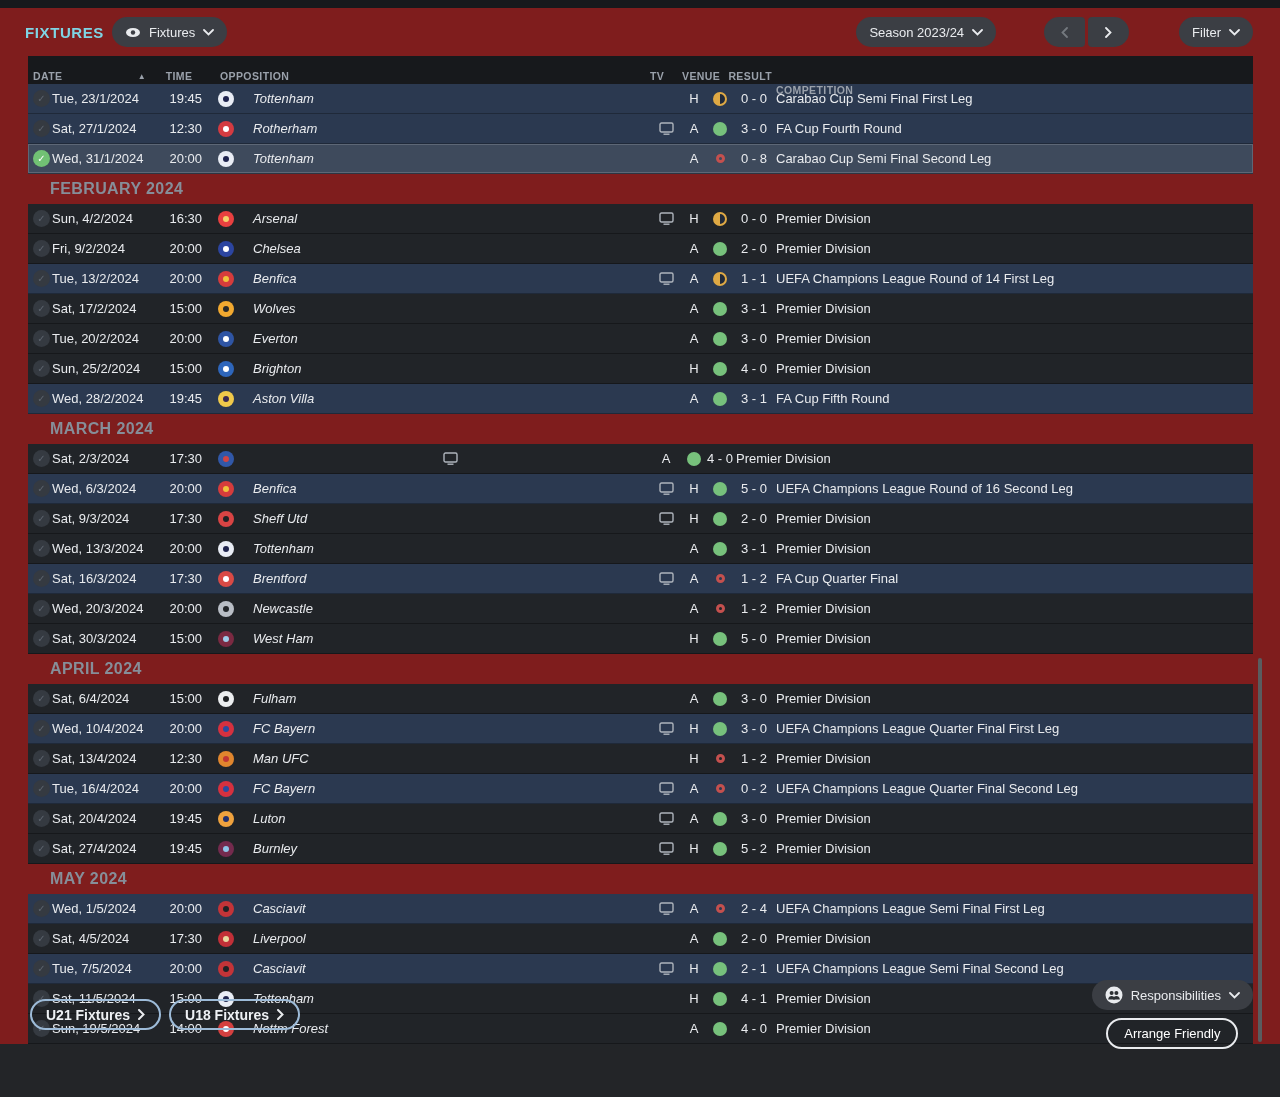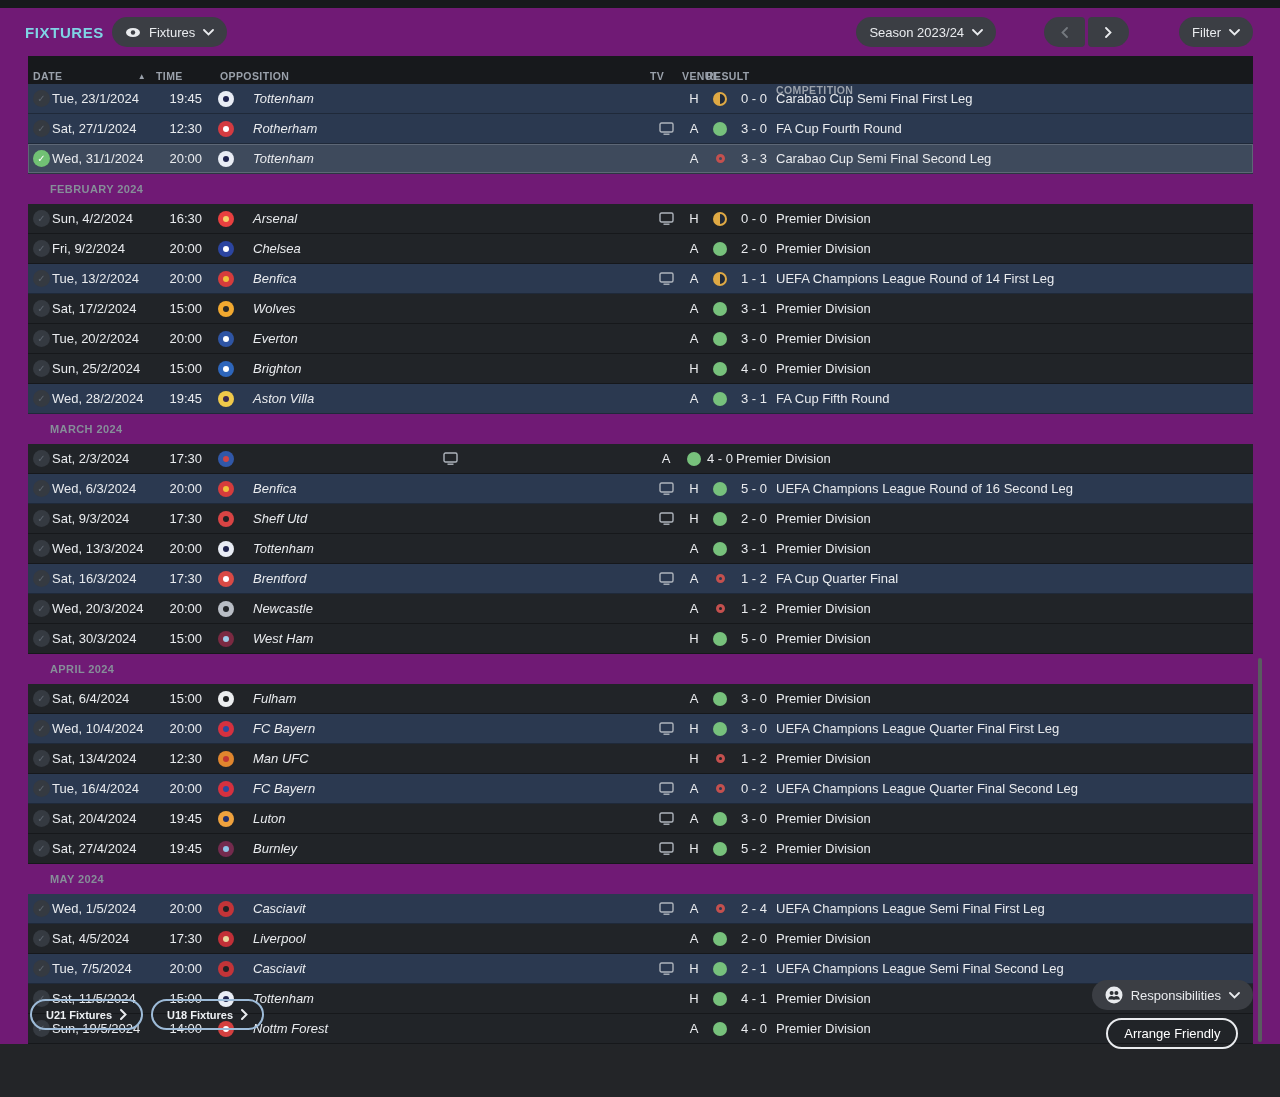--- a/index.html
+++ b/index.html
@@ -5,7 +5,7 @@
   * { margin:0; padding:0; box-sizing:border-box; }
   html,body { width:1280px; height:1097px; overflow:hidden; background:#232528;
               font-family:"Liberation Sans", sans-serif; color:#e9ebee; }
-  #app { position:relative; width:1280px; height:1044px; background:#701a75; }
+  #app { position:relative; width:1280px; height:1044px; background:#7f1d1d; }
   .topstrip { height:8px; background:#17191c; }
 
   

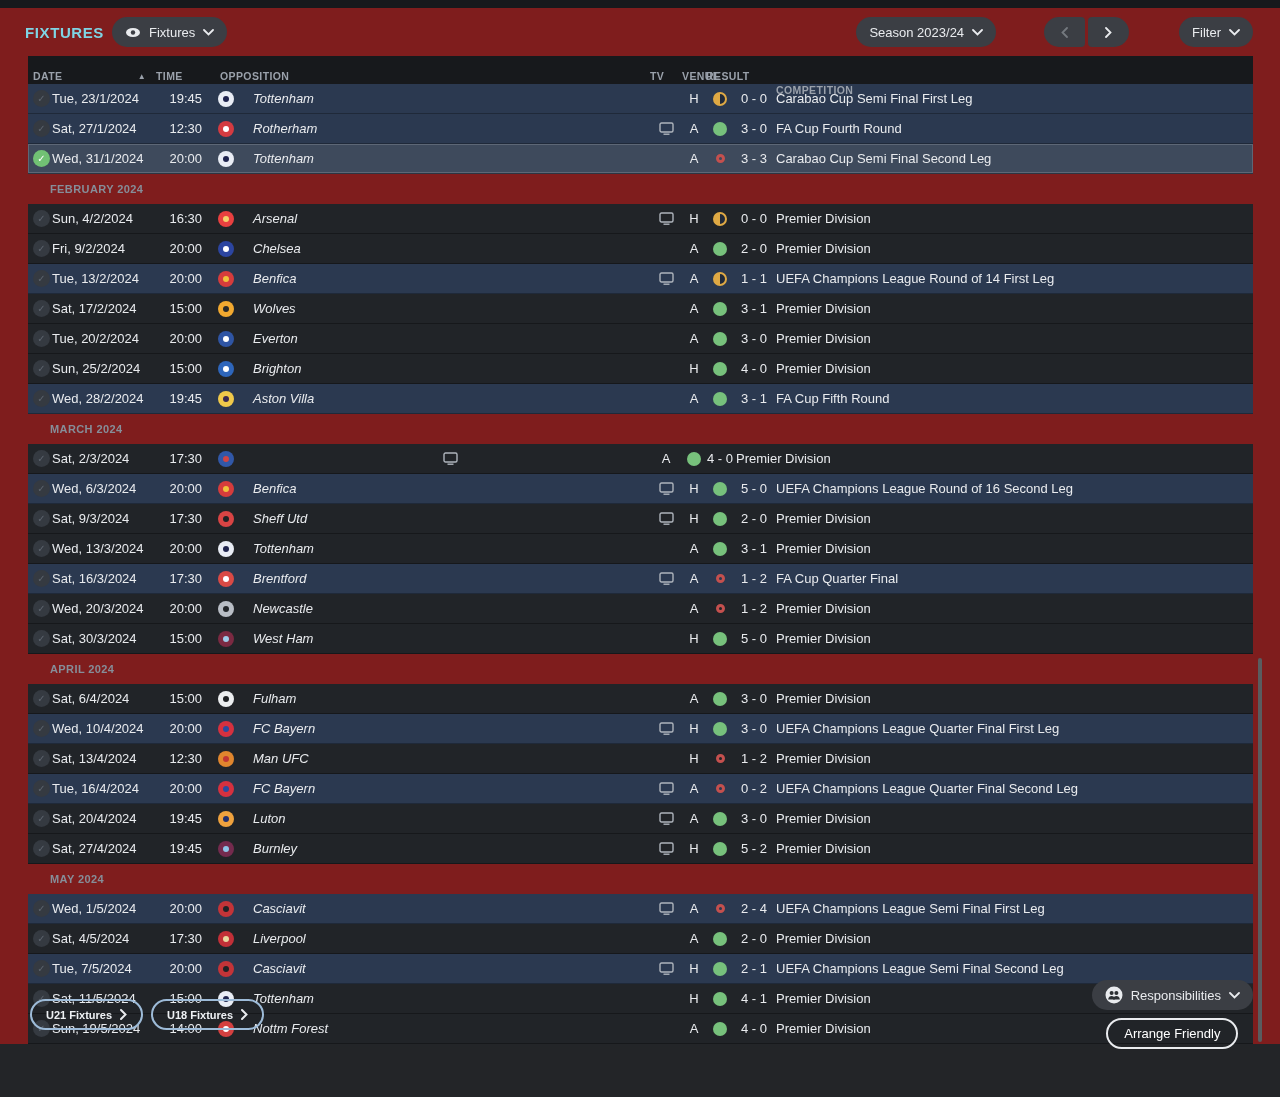--- a/index.html
+++ b/index.html
@@ -27,7 +27,7 @@
              font-size:10.5px; font-weight:bold; letter-spacing:.4px; color:#9aa1ab; }
   .colhead .h-date { grid-column:1/3; padding-left:5px; display:flex; align-items:center; }
   .sort-arrow { margin-left:auto; margin-right:10px; font-size:8px; color:#9aa1ab; }
-  .colhead .h-time { grid-column:3; text-align:left; }
+  .colhead .h-time { grid-column:3; text-align:center; }
   .colhead .h-opp  { grid-column:4/6; padding-left:18px; }
   .colhead .h-tv   { grid-column:6; text-align:left; }
   .colhead .h-venue{ grid-column:7; white-space:nowrap; overflow:visible; }

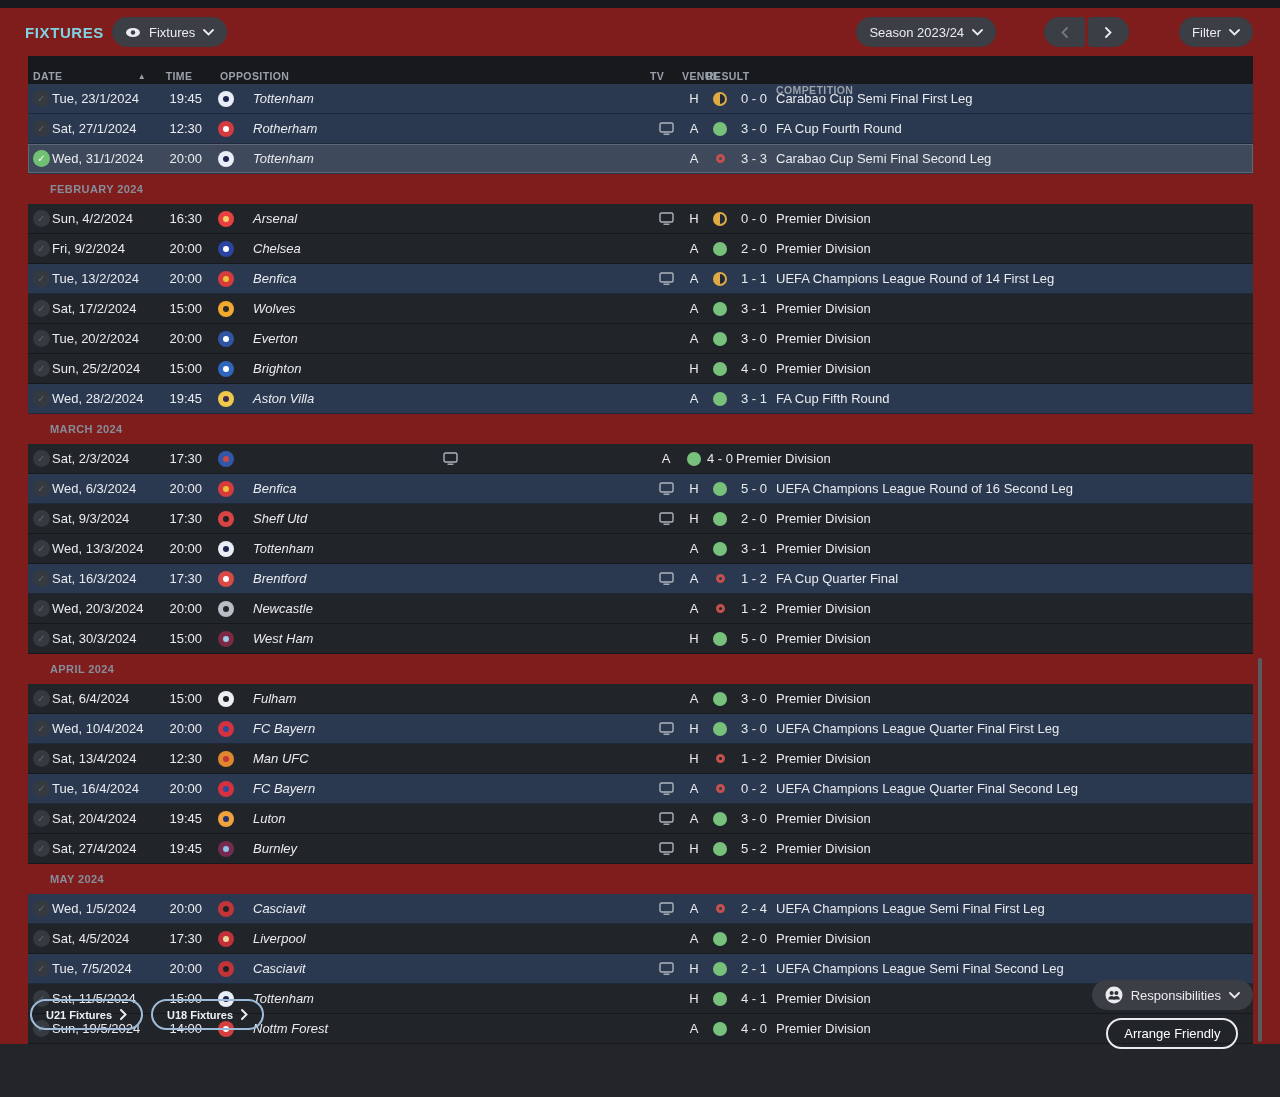--- a/index.html
+++ b/index.html
@@ -31,7 +31,7 @@
   .colhead .h-opp  { grid-column:4/6; padding-left:18px; }
   .colhead .h-tv   { grid-column:6; text-align:left; }
   .colhead .h-venue{ grid-column:7; white-space:nowrap; overflow:visible; }
-  .colhead .h-res  { grid-column:8/10; padding-right:2px; white-space:nowrap; }
+  .colhead .h-res  { grid-column:8/10; text-align:right; padding-right:2px; white-space:nowrap; }
   .colhead .h-comp { grid-column:10; padding-left:2px;margin-top:28px; }
 
   

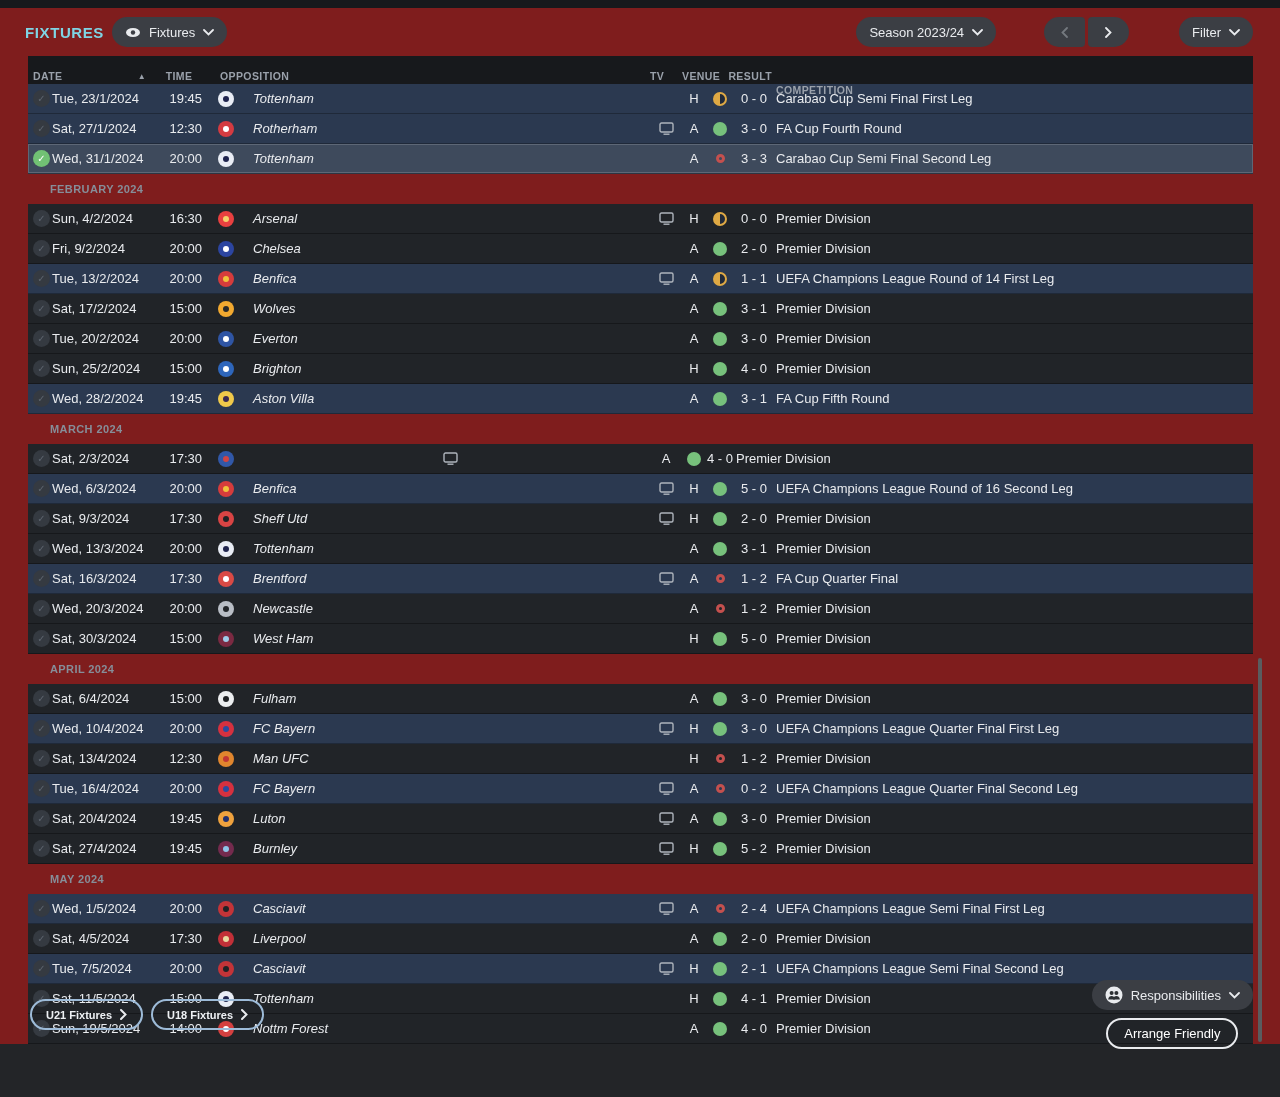--- a/index.html
+++ b/index.html
@@ -211,7 +211,7 @@
         <span class="cell c-res">
           <span class="res res-loss"></span>
         </span>
-        <span class="cell c-score">3 - 3</span>
+        <span class="cell c-score">0 - 8</span>
         <span class="cell c-comp">Carabao Cup Semi Final Second Leg</span>
       </div>
       <div class="month-row">FEBRUARY 2024</div>

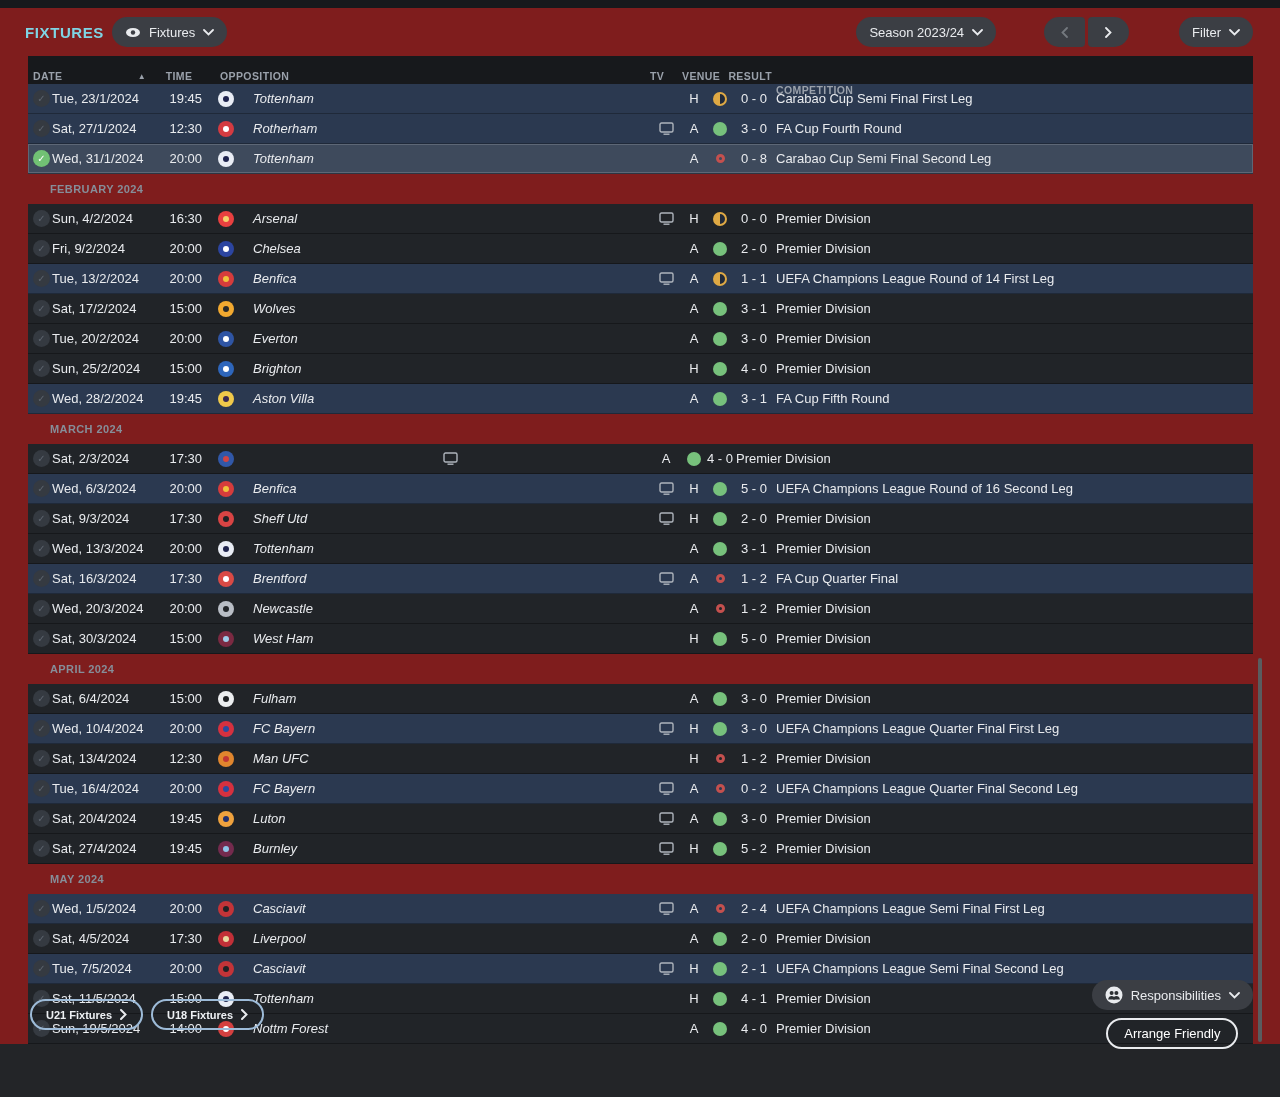--- a/index.html
+++ b/index.html
@@ -37,7 +37,7 @@
   
   .table { width:1225px; margin-left:28px; }
   .month-row { height:30px; display:flex; align-items:center; padding-left:22px;
-               font-size:11px; font-weight:bold; letter-spacing:.4px; color:#868e99; }
+               font-size:16px; font-weight:bold; letter-spacing:.4px; color:#868e99; }
   .row { height:30px; background:#212428; border-bottom:1px solid rgba(0,0,0,.32);
          font-size:13px; cursor:pointer; }
   .row.cup { background:#2b3950; border-bottom:1px solid rgba(0,0,0,.28); }

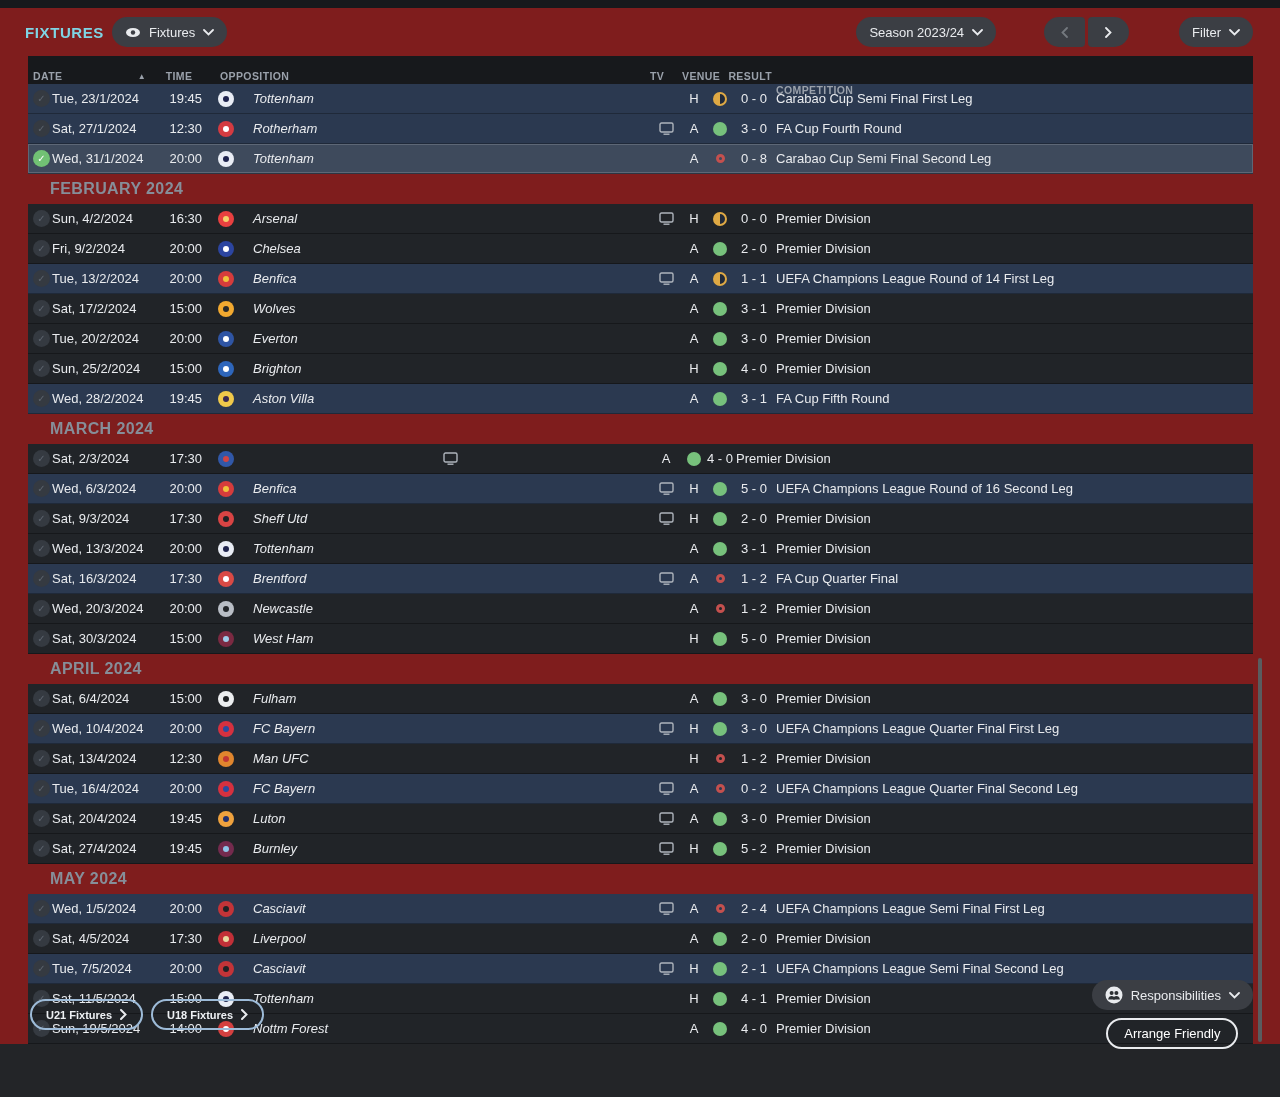--- a/index.html
+++ b/index.html
@@ -66,7 +66,7 @@
   .footer { position:absolute; left:0; bottom:0; width:1280px; height:53px;
             display:flex; align-items:center; padding:0 27px 6px 30px; }
   .outline-btn { background:transparent; border:2px solid #9dbbd8; border-radius:16px; height:31px;
-                 padding:0 14px; color:#eef1f4; font-size:11px; font-weight:bold; display:inline-flex;
+                 padding:0 14px; color:#eef1f4; font-size:14px; font-weight:bold; display:inline-flex;
                  align-items:center; gap:8px; cursor:pointer; margin-right:8px; }
   .foot-right { margin-left:auto; display:flex; align-items:center; gap:8px;flex-direction:column; }
   .resp-btn { font-weight:normal; }

